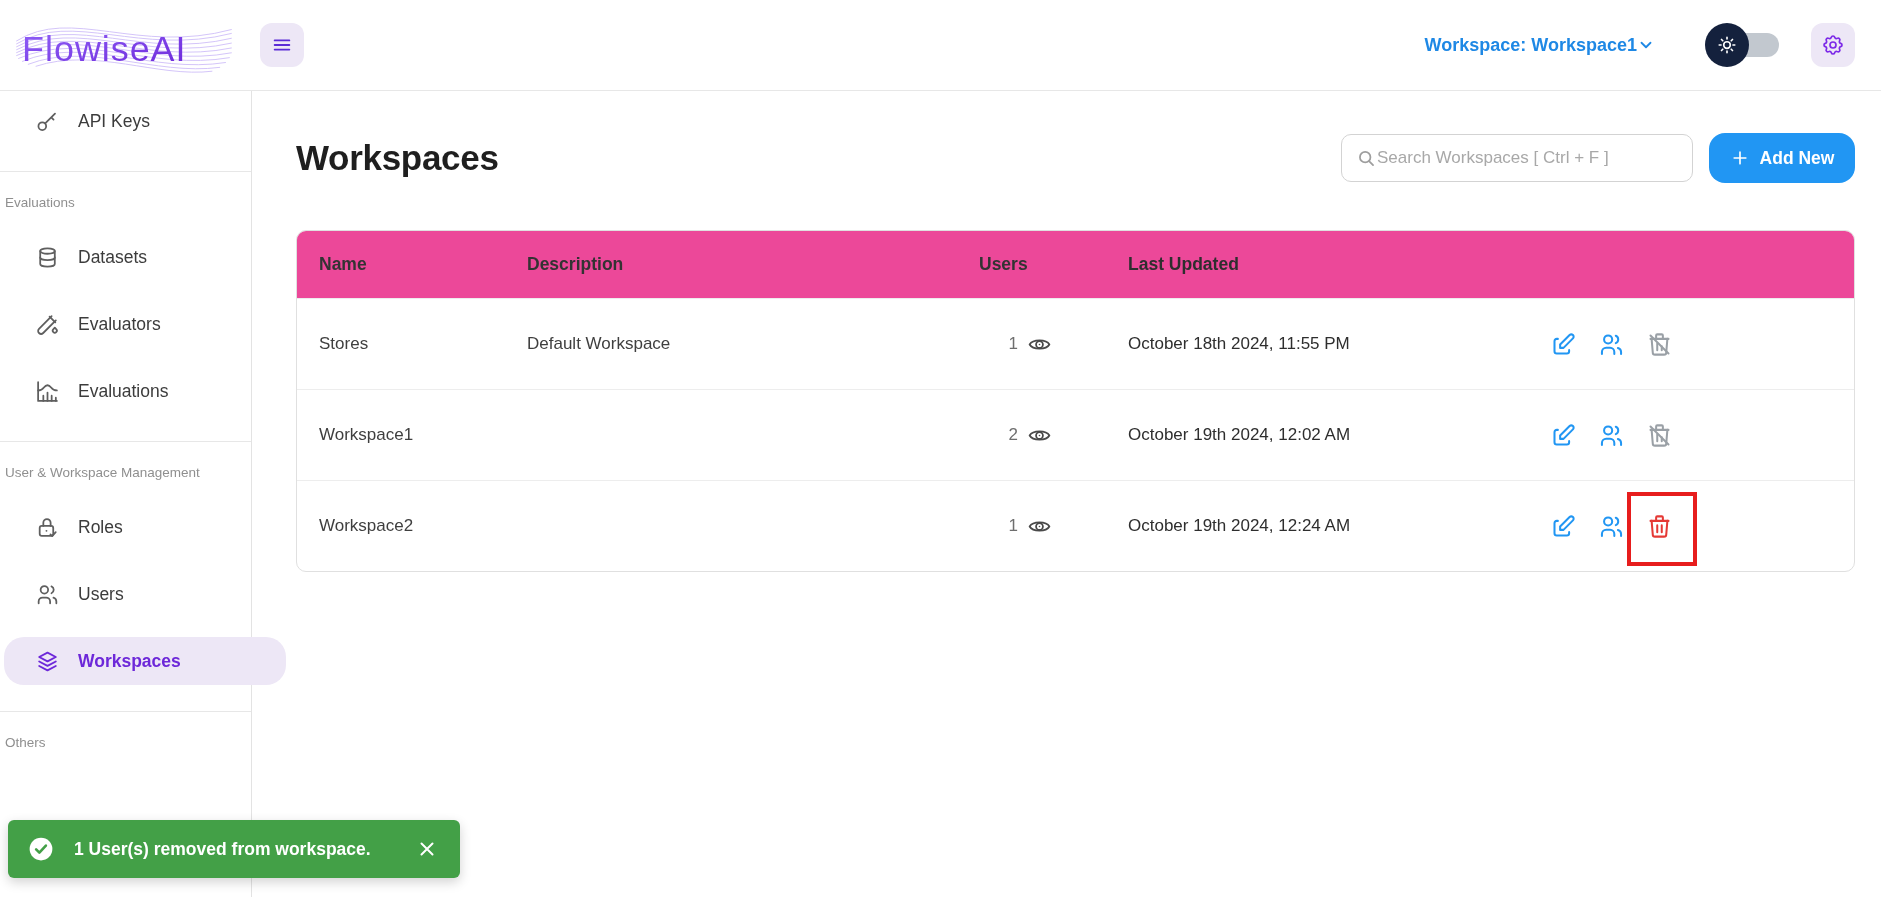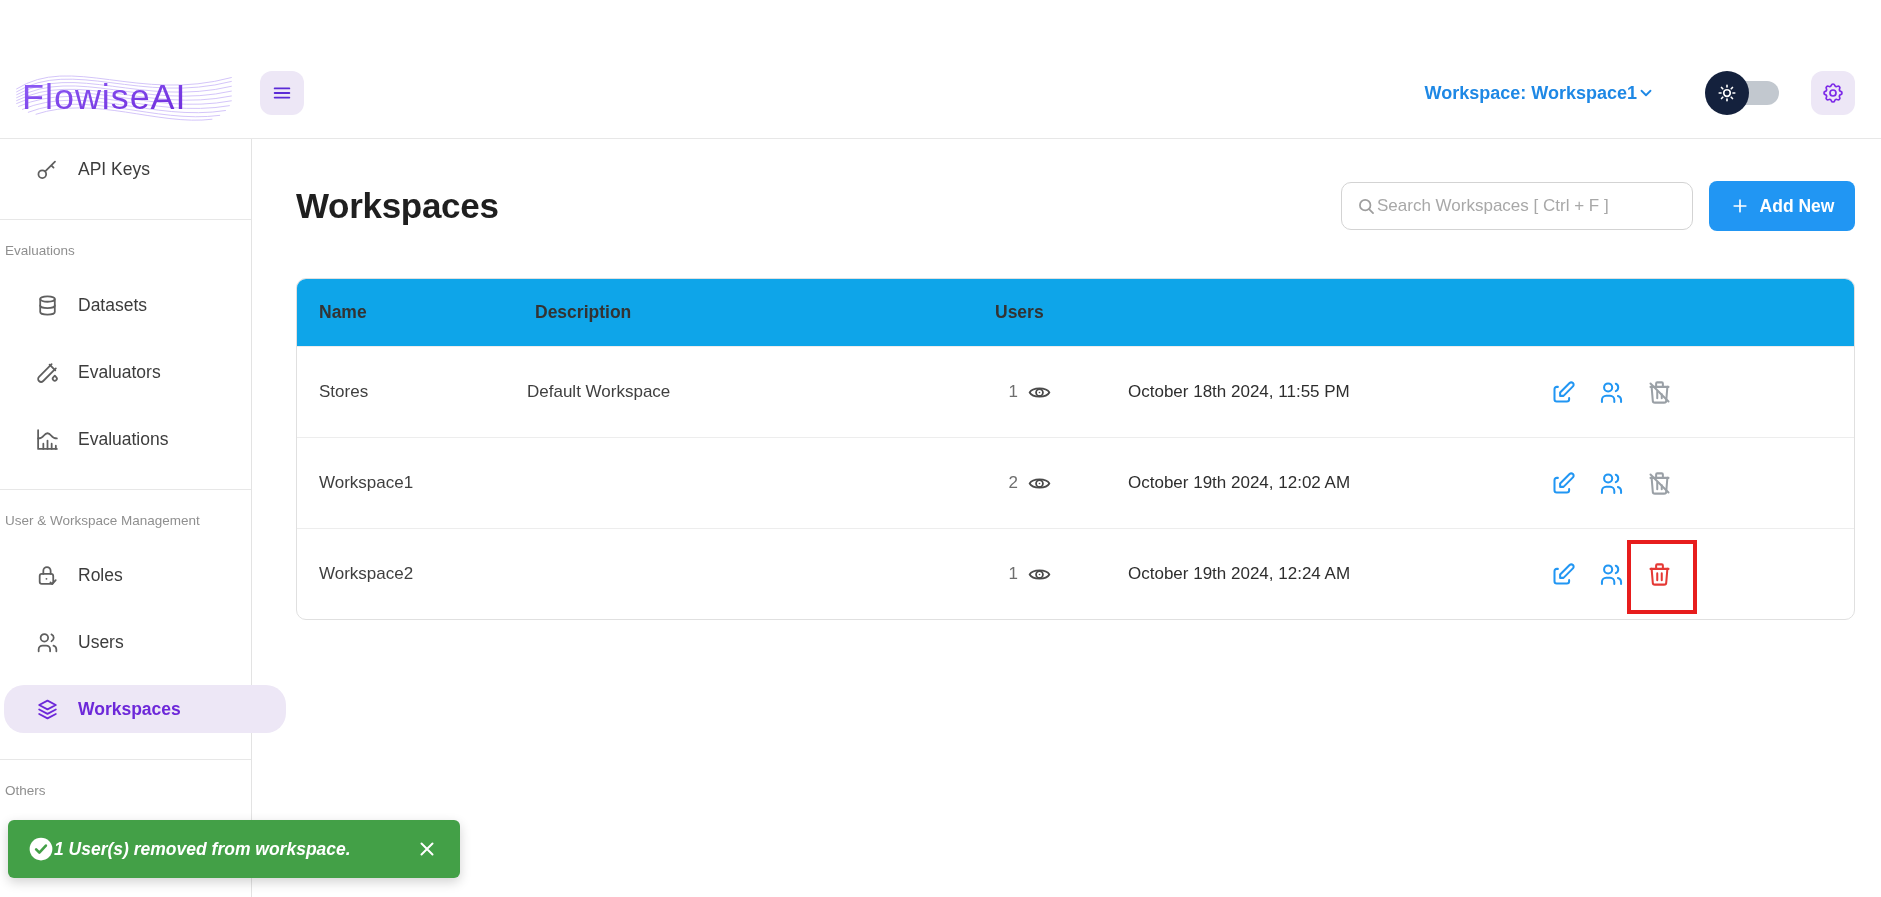--- a/index.html
+++ b/index.html
@@ -7,7 +7,7 @@
               font-family:"Liberation Sans", sans-serif; }
 
   
-  .topbar { height:91px; display:flex; align-items:center; border-bottom:1px solid #e7e7e7; background:#fff;margin-top:48px; }
+  .topbar { height:91px; display:flex; align-items:center; border-bottom:1px solid #e7e7e7; background:#fff; }
   .logo-wrap { margin-left:10px; width:228px; height:66px; }
   .menu-btn { width:44px; height:44px; margin-left:22px; border-radius:12px; background:#ede7f6;
               display:flex; align-items:center; justify-content:center; cursor:pointer; }

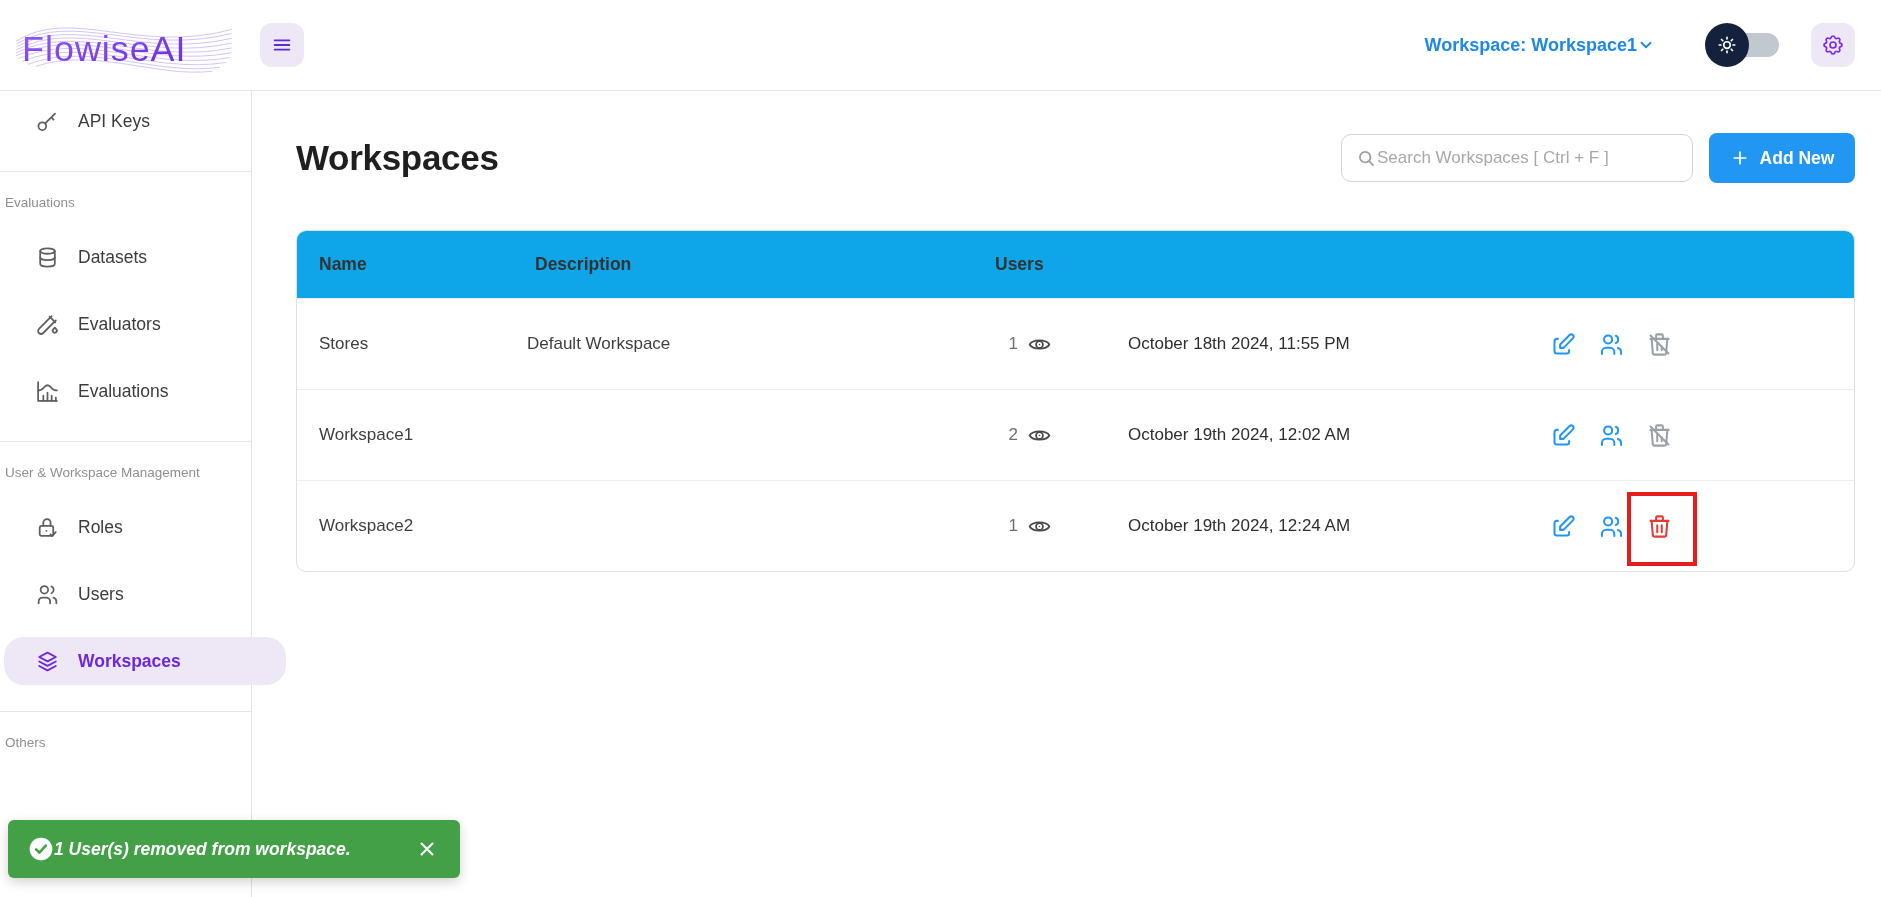--- a/index.html
+++ b/index.html
@@ -43,7 +43,7 @@
   .search-box input { border:none; outline:none; flex:1; font-size:17px; color:#444;
                       font-family:"Liberation Sans", sans-serif; background:transparent; }
   .search-box input::placeholder { color:#a8a8a8; }
-  .add-btn { width:146px; height:50px; background:#2196f3; border:none; border-radius:8px; color:#fff;
+  .add-btn { width:146px; height:50px; background:#2196f3; border:none; border-radius:16px; color:#fff;
              display:flex; align-items:center; justify-content:center; gap:10px;
              font-size:17.5px; font-weight:700; cursor:pointer; font-family:"Liberation Sans", sans-serif; }
 

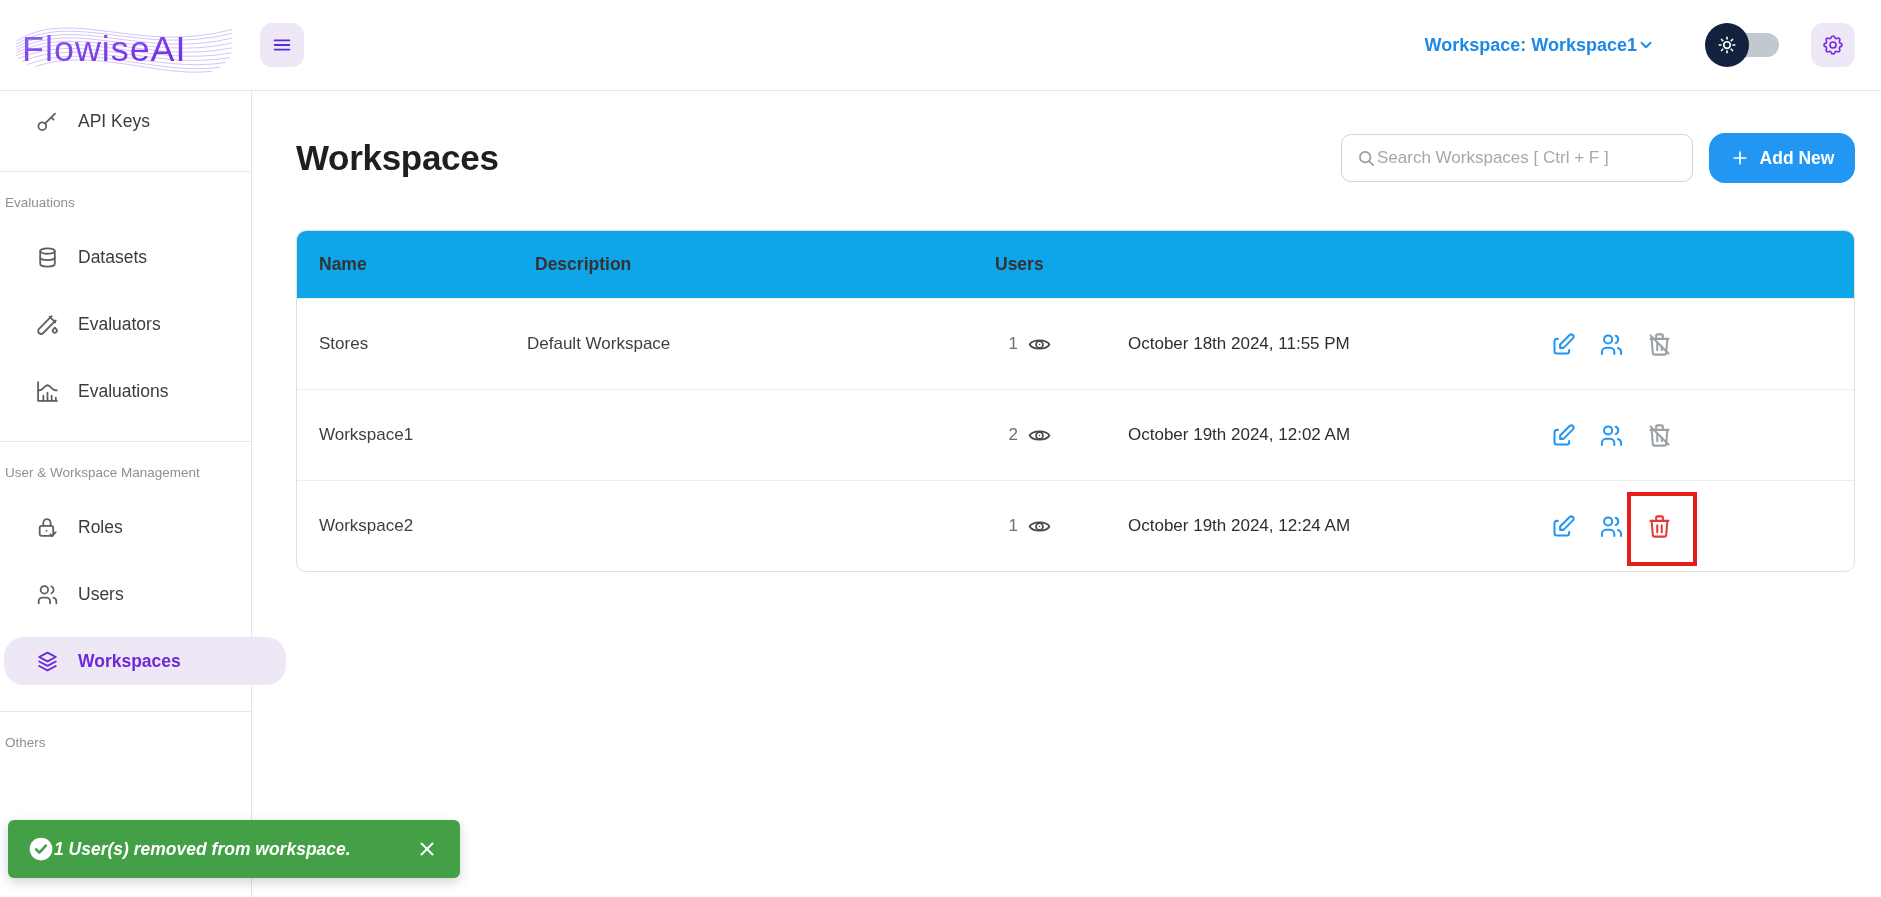--- a/index.html
+++ b/index.html
@@ -50,7 +50,7 @@
   
   .table-card { margin-top:46px; border:1px solid #e0e0e0; border-radius:10px; overflow:hidden; background:#fff; }
   .t-head, .t-row { display:grid; grid-template-columns:230px 452px 73px 450px 1fr; align-items:center; }
-  .t-head { height:67px; background:#0ea5e9; font-size:17.5px; font-weight:600; color:#333;gap:8px; }
+  .t-head { height:67px; background:#ec4899; font-size:17.5px; font-weight:600; color:#333; }
   .t-row { height:91px; border-top:1px solid #ededed; font-size:17px; color:#3f3f3f; }
   .c-name { padding-left:22px; }
   .c-users-h { text-align:left; }

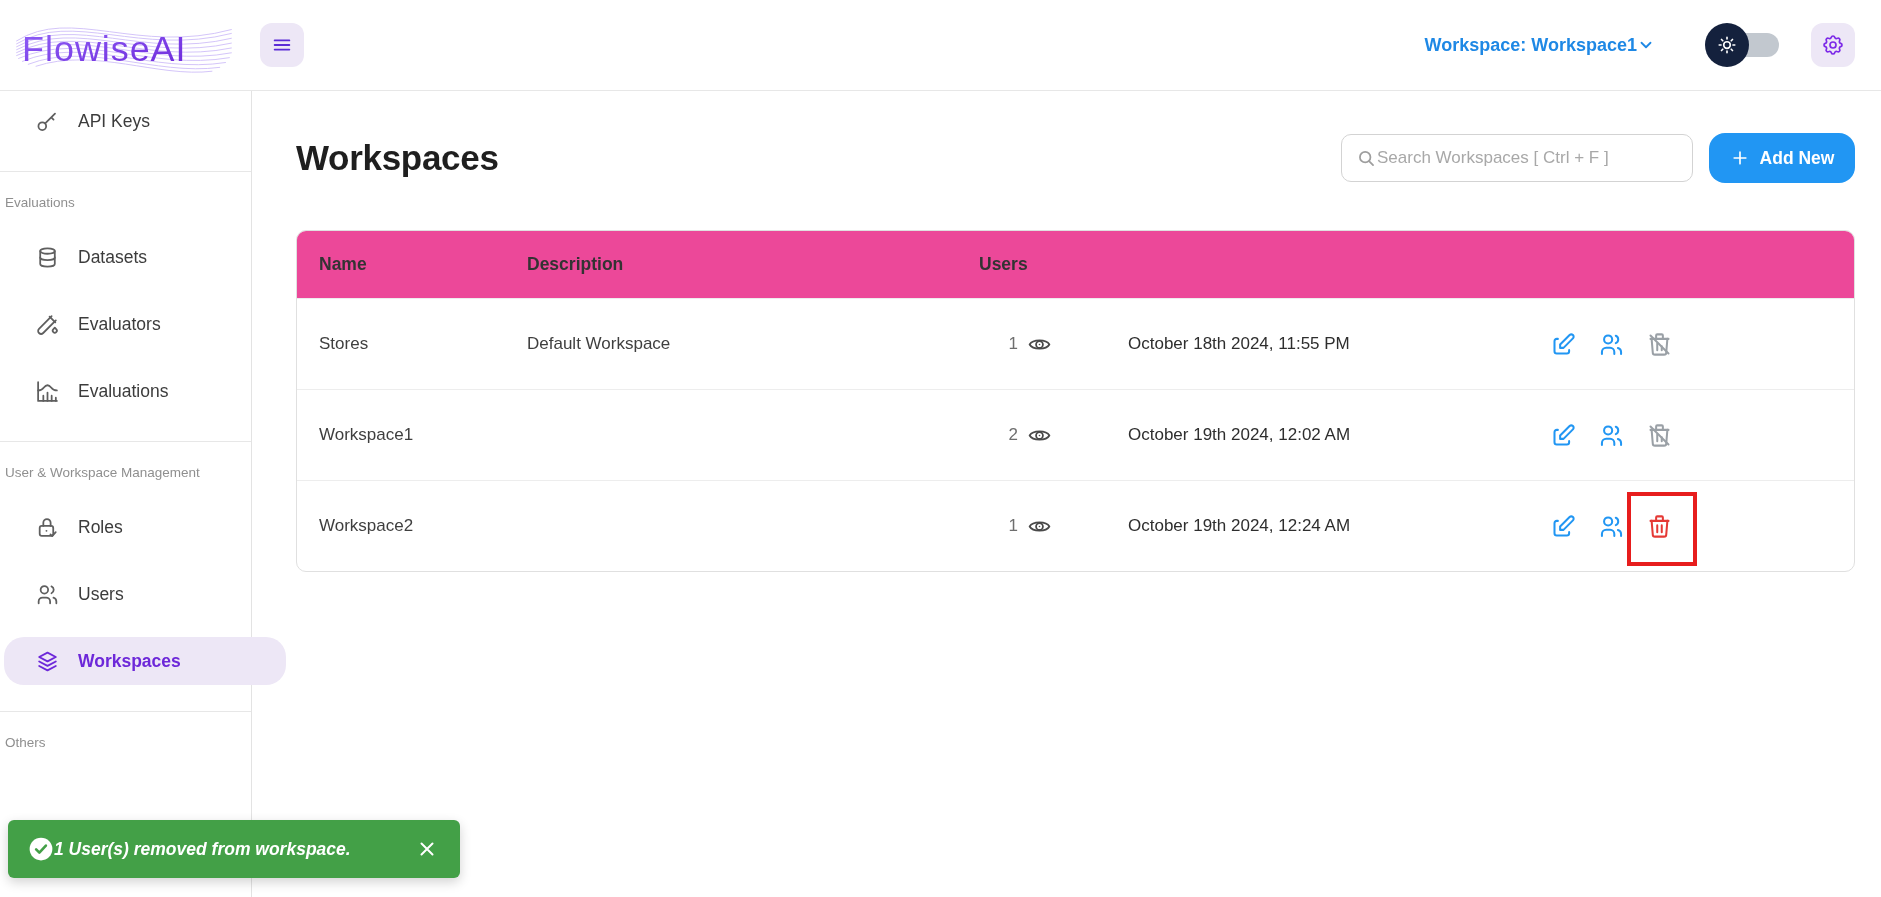--- a/index.html
+++ b/index.html
@@ -240,6 +240,7 @@
         <div class="c-name">Name</div>
         <div>Description</div>
         <div class="c-users-h">Users</div>
+        <div class="c-updated">Last Updated</div>
         <div></div>
       </div>
 

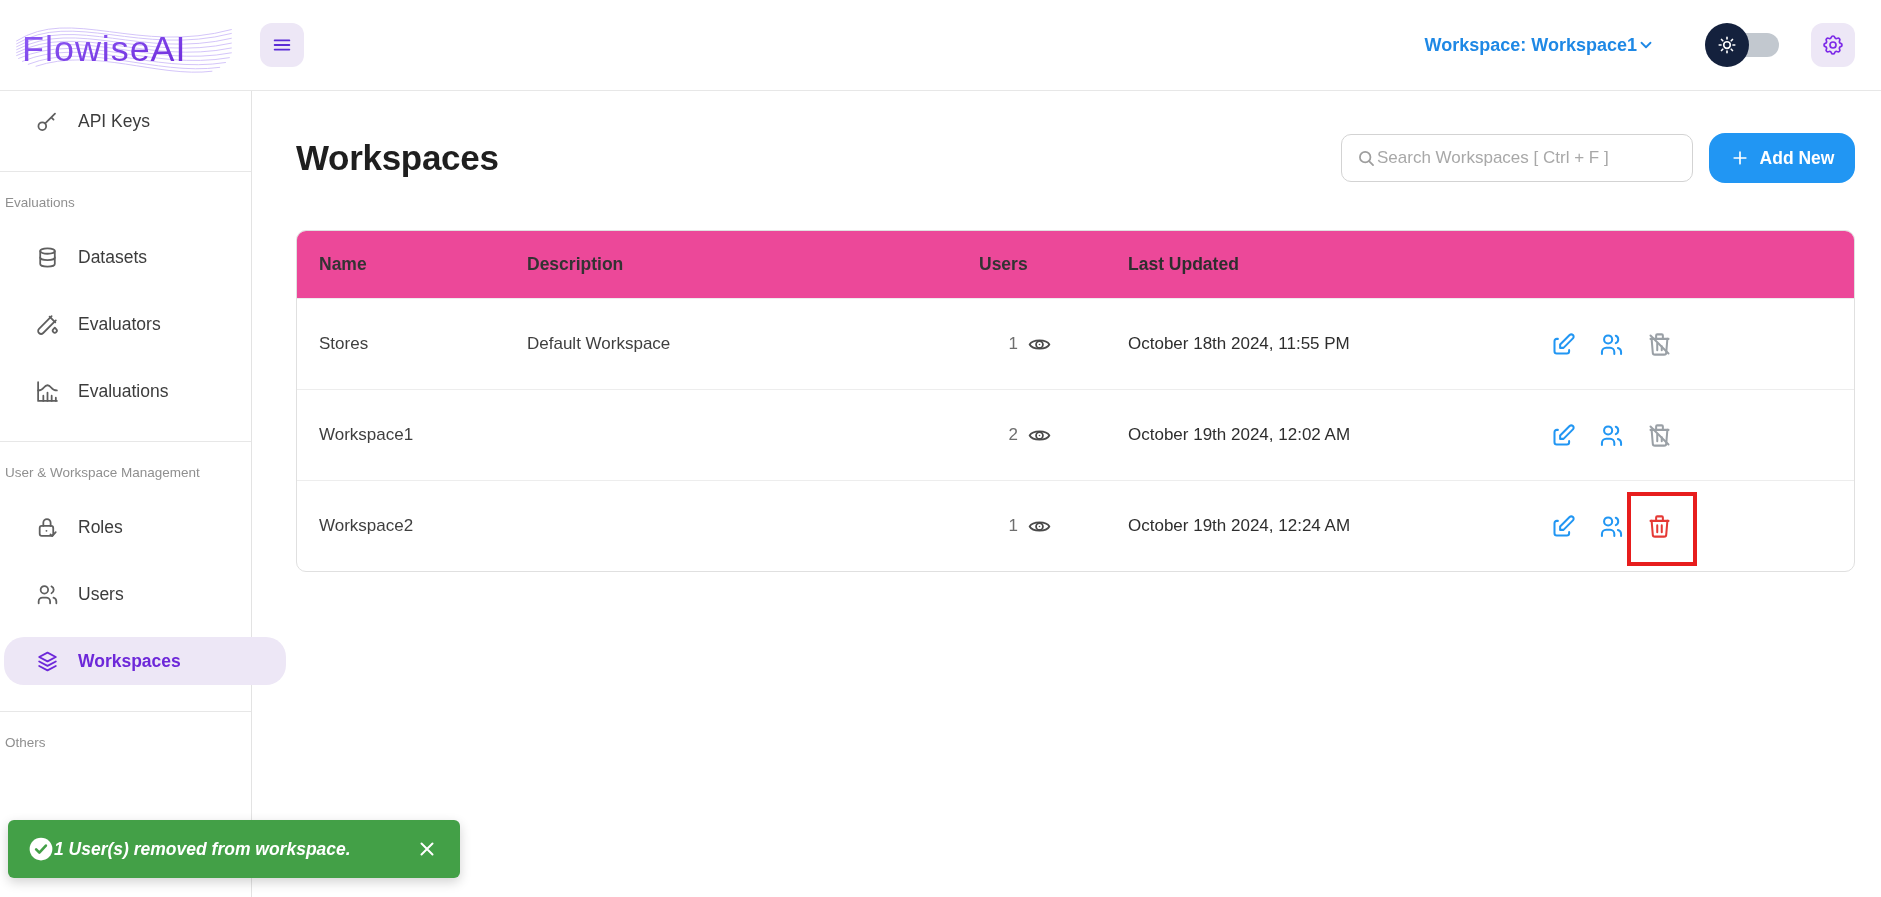--- a/index.html
+++ b/index.html
@@ -67,8 +67,8 @@
 
   
   .toast { position:absolute; left:8px; bottom:19px; width:452px; height:58px; background:#43a047;
-           border-radius:6px; display:flex; align-items:center; padding:0 22px 0 20px; gap:0;
-           color:#fff; box-shadow:0 4px 12px rgba(0,0,0,.18); z-index:10;font-style:italic; }
+           border-radius:6px; display:flex; align-items:center; padding:0 22px 0 20px; gap:20px;
+           color:#fff; box-shadow:0 4px 12px rgba(0,0,0,.18); z-index:10; }
   .toast-msg { font-size:17.5px; font-weight:700; }
   .toast-close { margin-left:auto; width:22px; height:22px; background:none; border:none; cursor:pointer; color:#fff; padding:0; }
 

